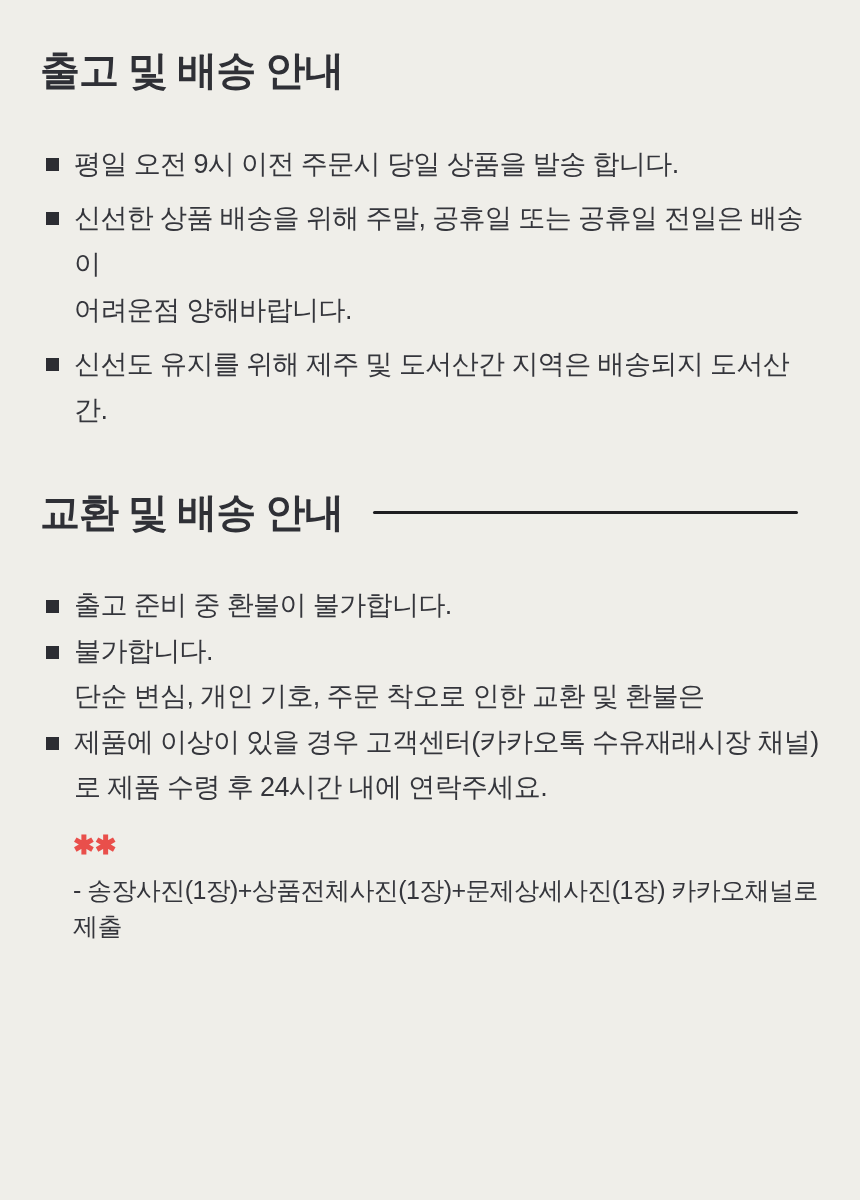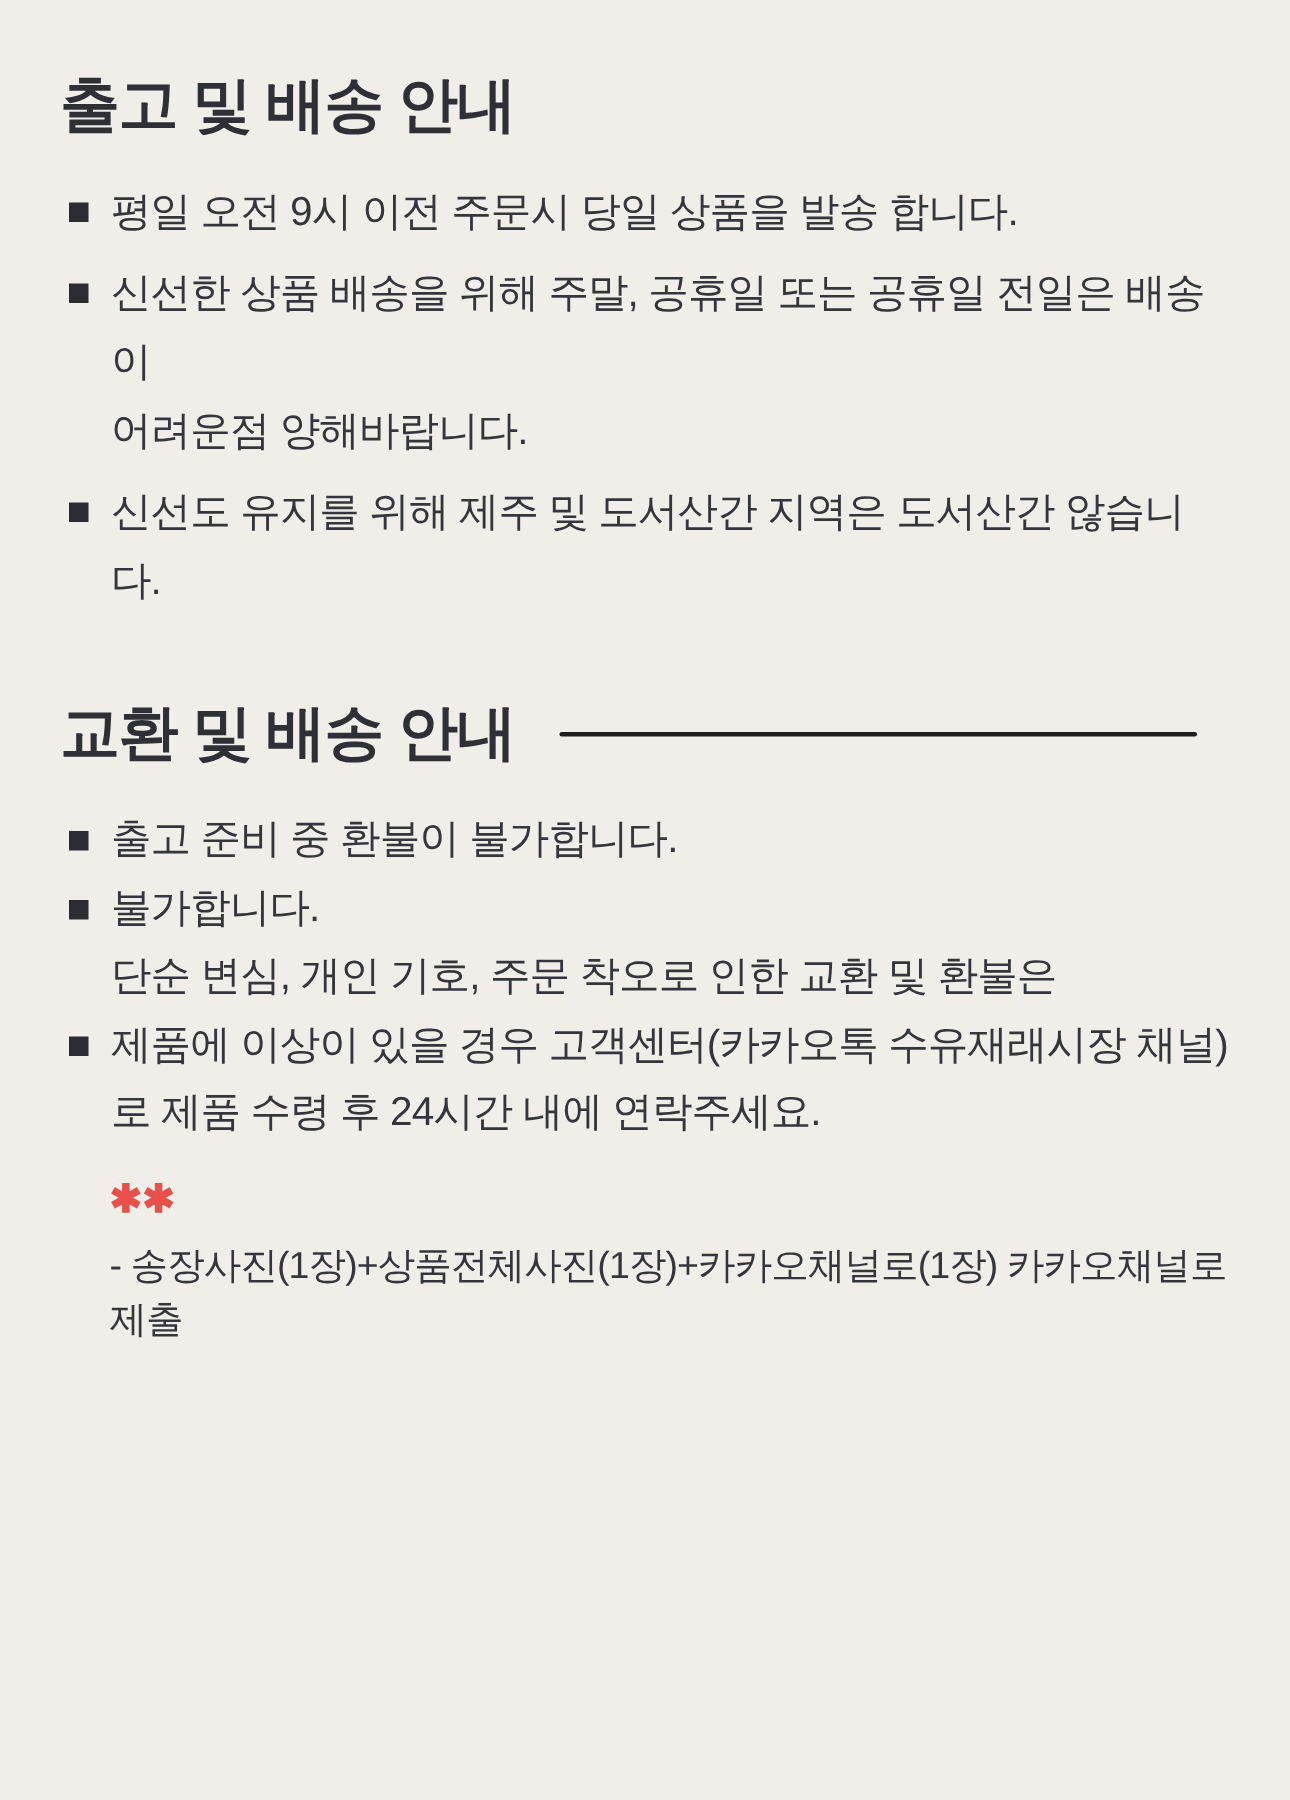--- a/index.html
+++ b/index.html
@@ -43,7 +43,7 @@
   }
   
   .bullet-list {
-    margin-top: 24px;
+    margin-top: 47px;
   }
   .bullet-item {
     display: flex;

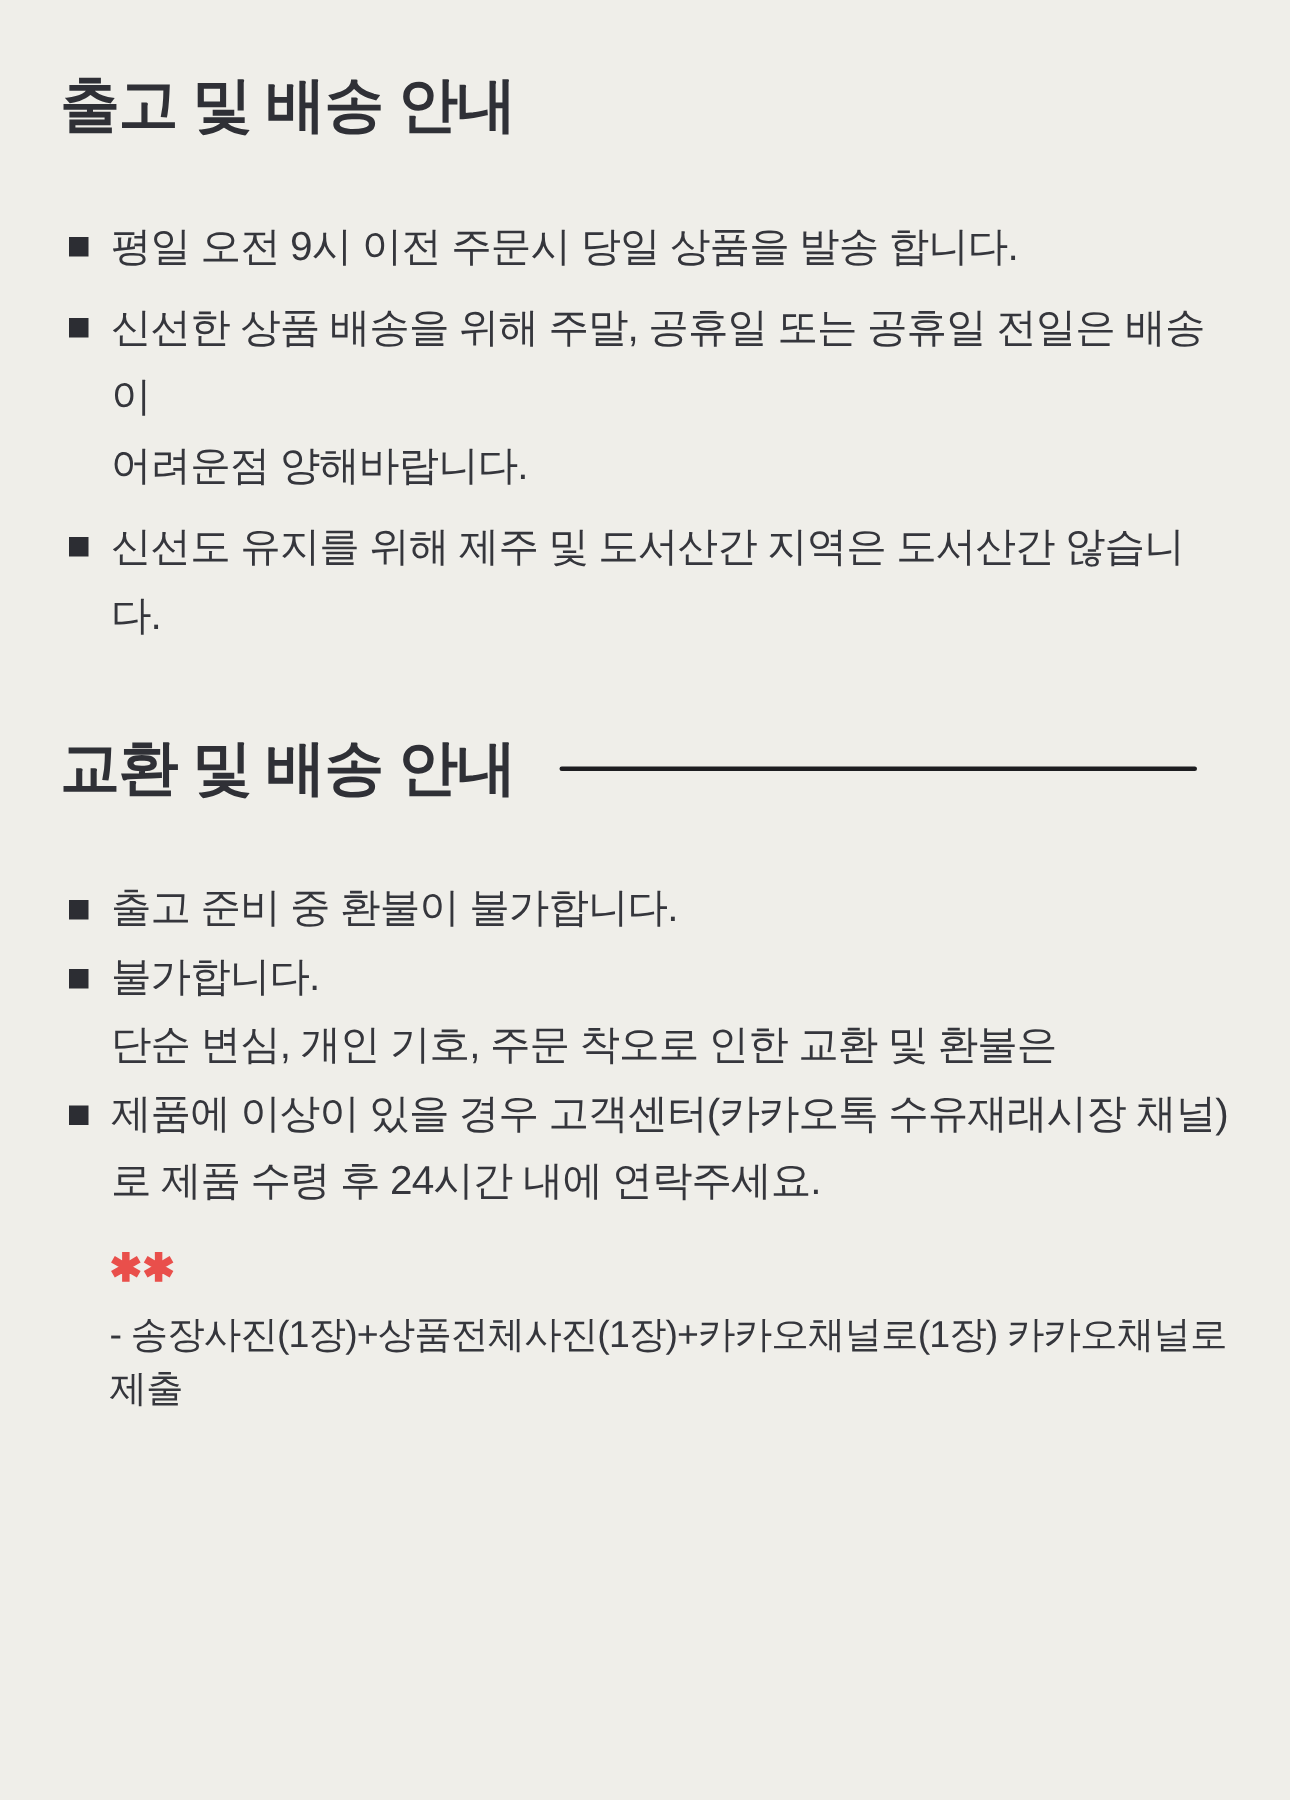--- a/index.html
+++ b/index.html
@@ -125,7 +125,7 @@
       <div class="bullet-item">
         <span class="bullet-square"></span>
         <div class="bullet-text">
-          <div>신선도 유지를 위해 제주 및 도서산간 지역은 도서산간 않습니다.</div>
+          <div>신선도 유지를 위해 제주 및 도서산간 지역은 배송되지 도서산간.</div>
         </div>
       </div>
     </div>

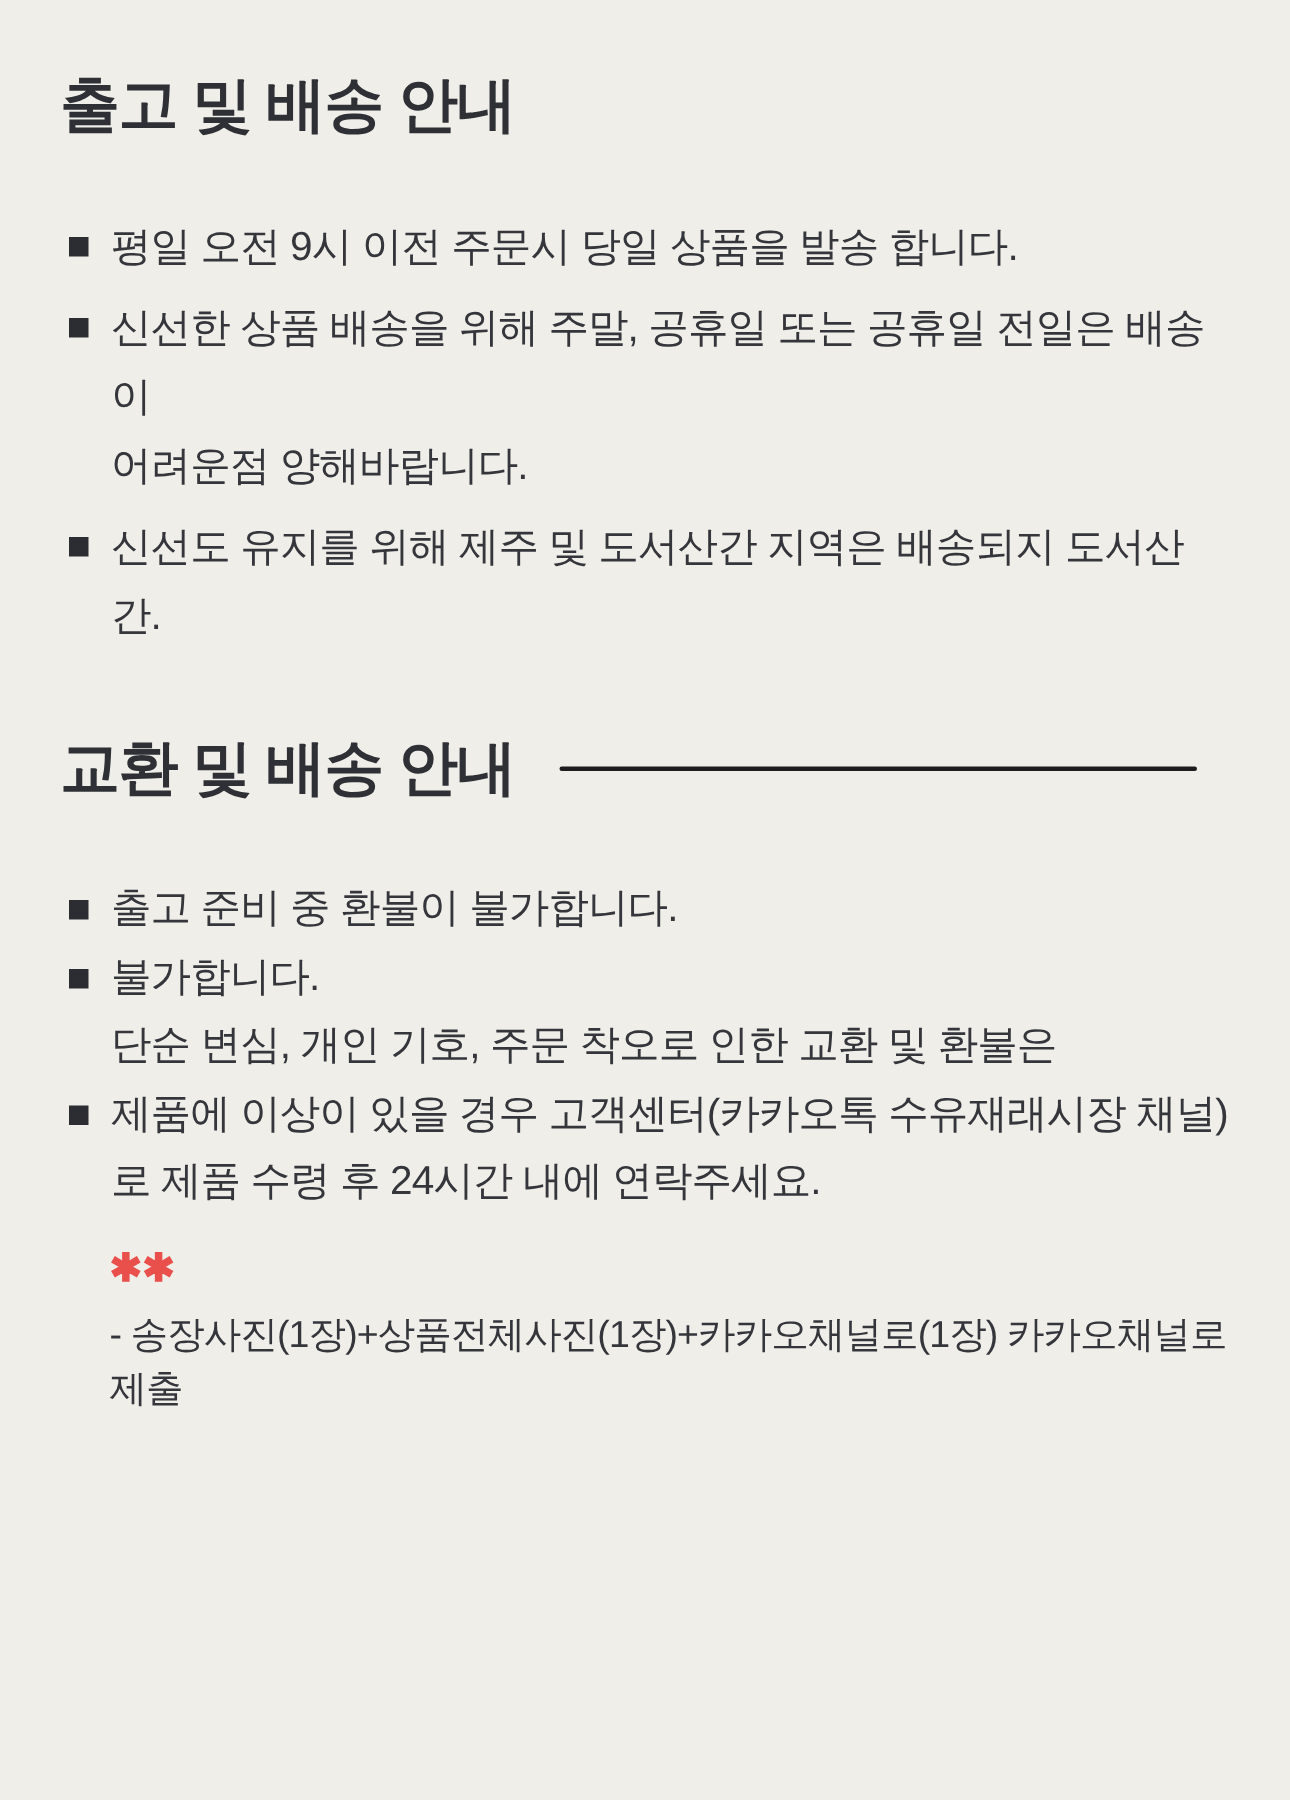--- a/index.html
+++ b/index.html
@@ -164,7 +164,7 @@
         <span class="asterisk">✱</span>
         <span class="asterisk">✱</span>
       </div>
-      <div class="note-detail">- 송장사진(1장)+상품전체사진(1장)+카카오채널로(1장) 카카오채널로 제출</div>
+      <div class="note-detail">- 송장사진(1장)+상품전체사진(1장)+문제상세사진(1장) 카카오채널로 제출</div>
     </div>
   </div>
 

